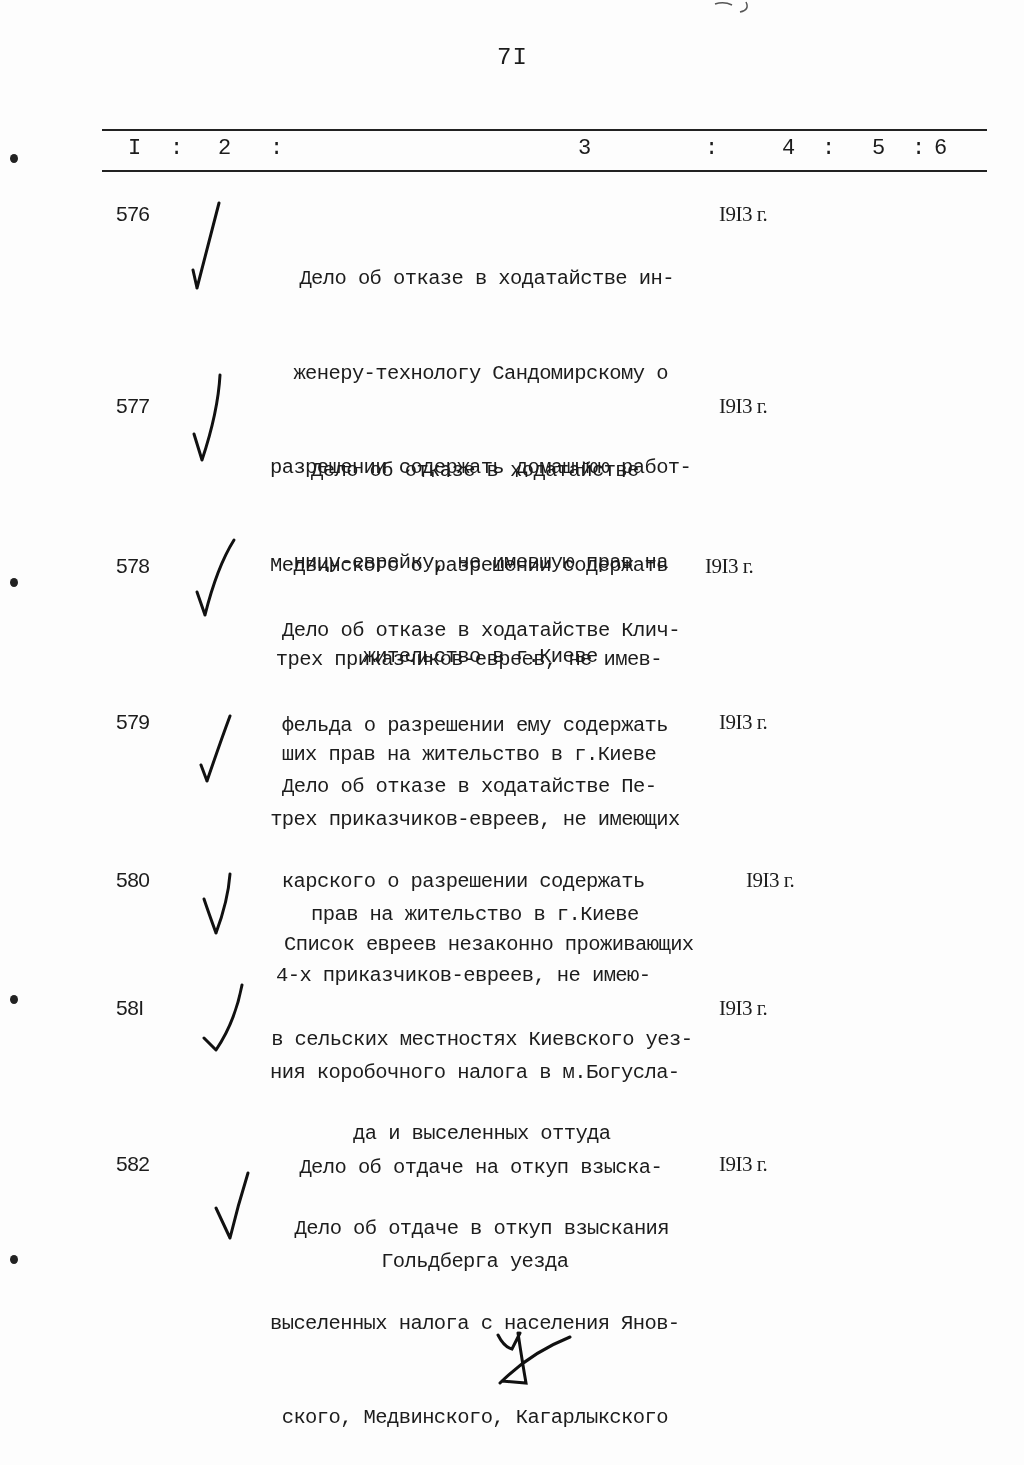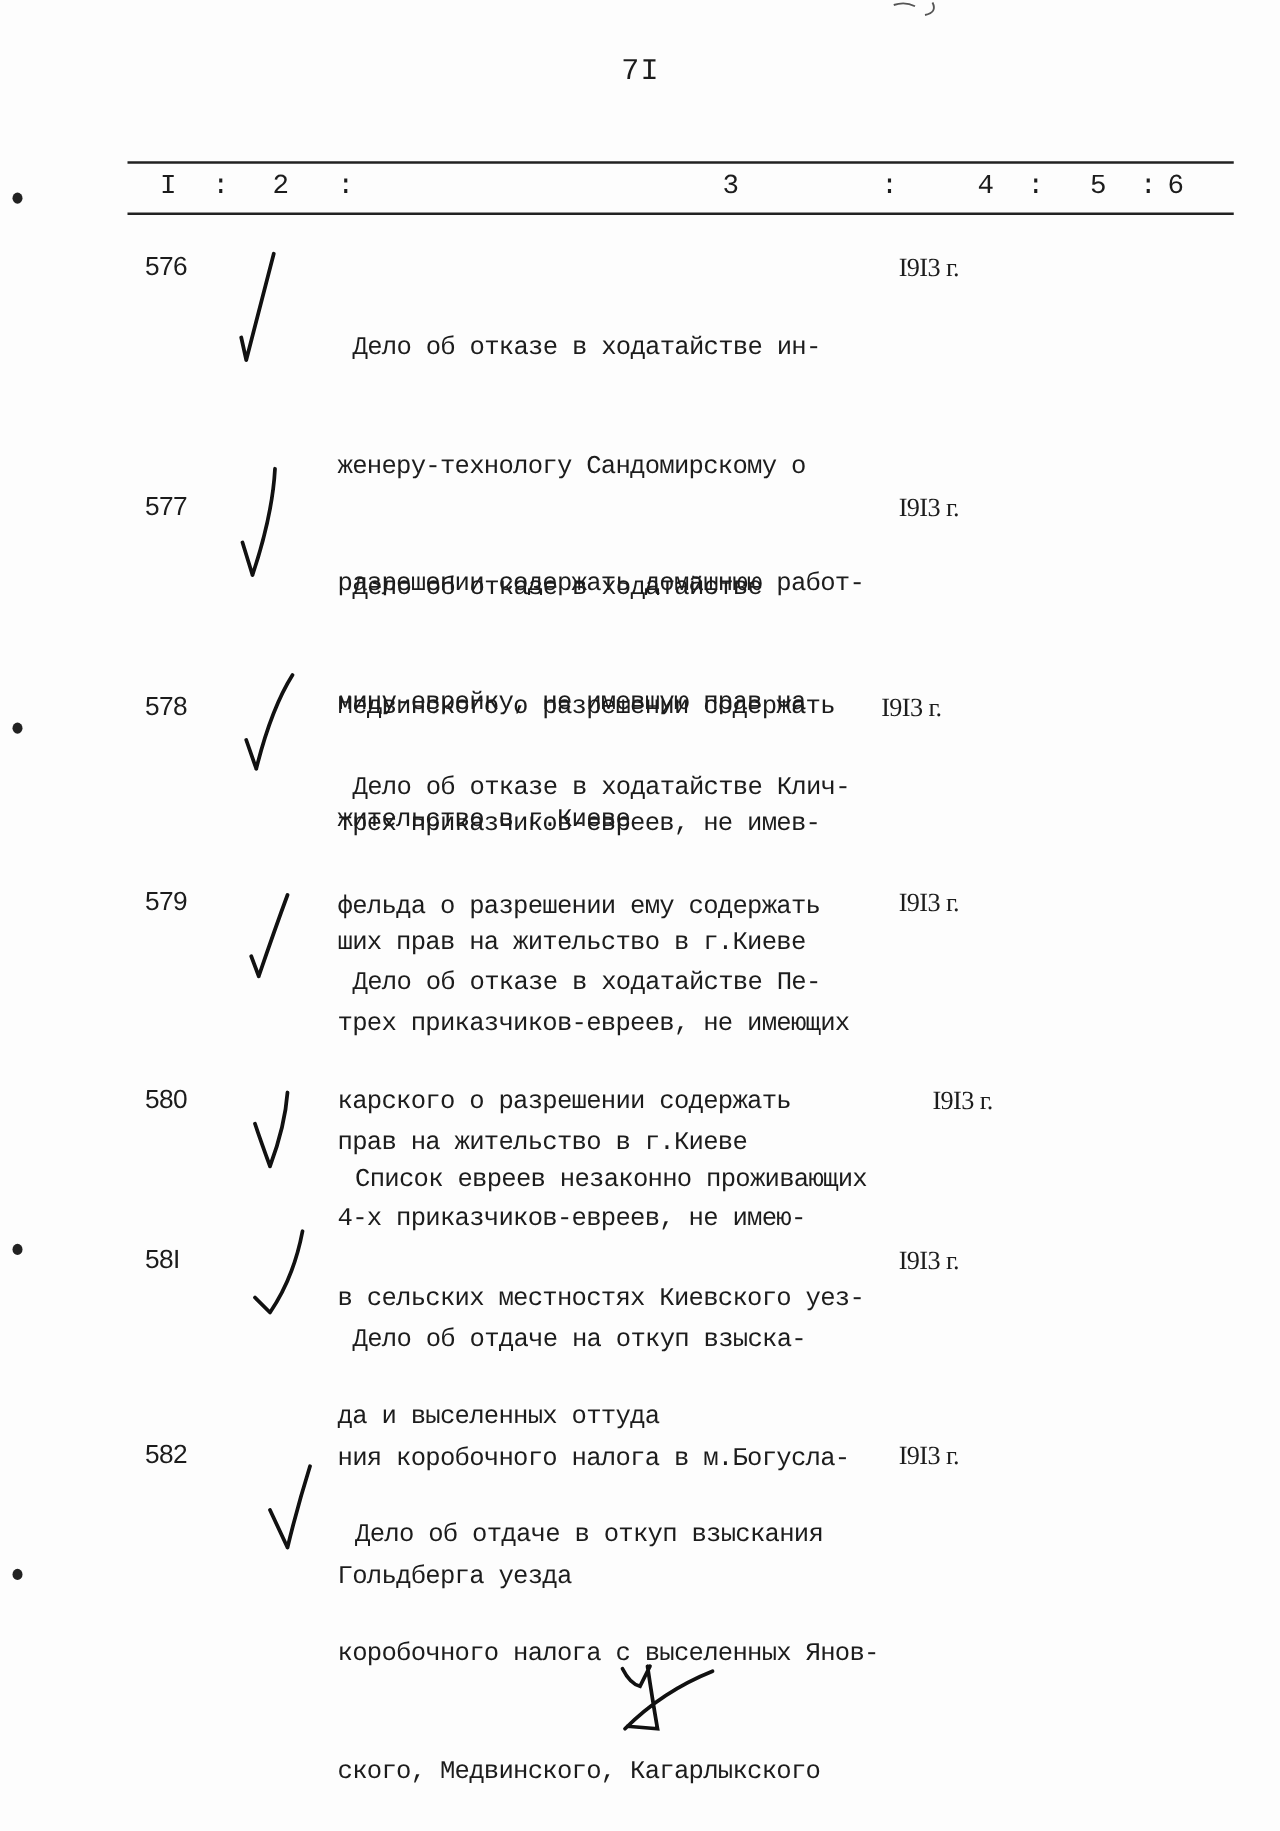--- a/index.html
+++ b/index.html
@@ -24,7 +24,7 @@
     }
     .entry-text {
       position: absolute; left: 270px; font-size: 20.5px; line-height: 31.5px;
-      white-space: pre; letter-spacing: -0.6px;
+      white-space: pre; letter-spacing: -0.6px; text-align: center;
     }
     .entry-year {
       position: absolute; font-size: 21px; letter-spacing: -0.5px; white-space: pre; font-family: Liberation Serif, serif;

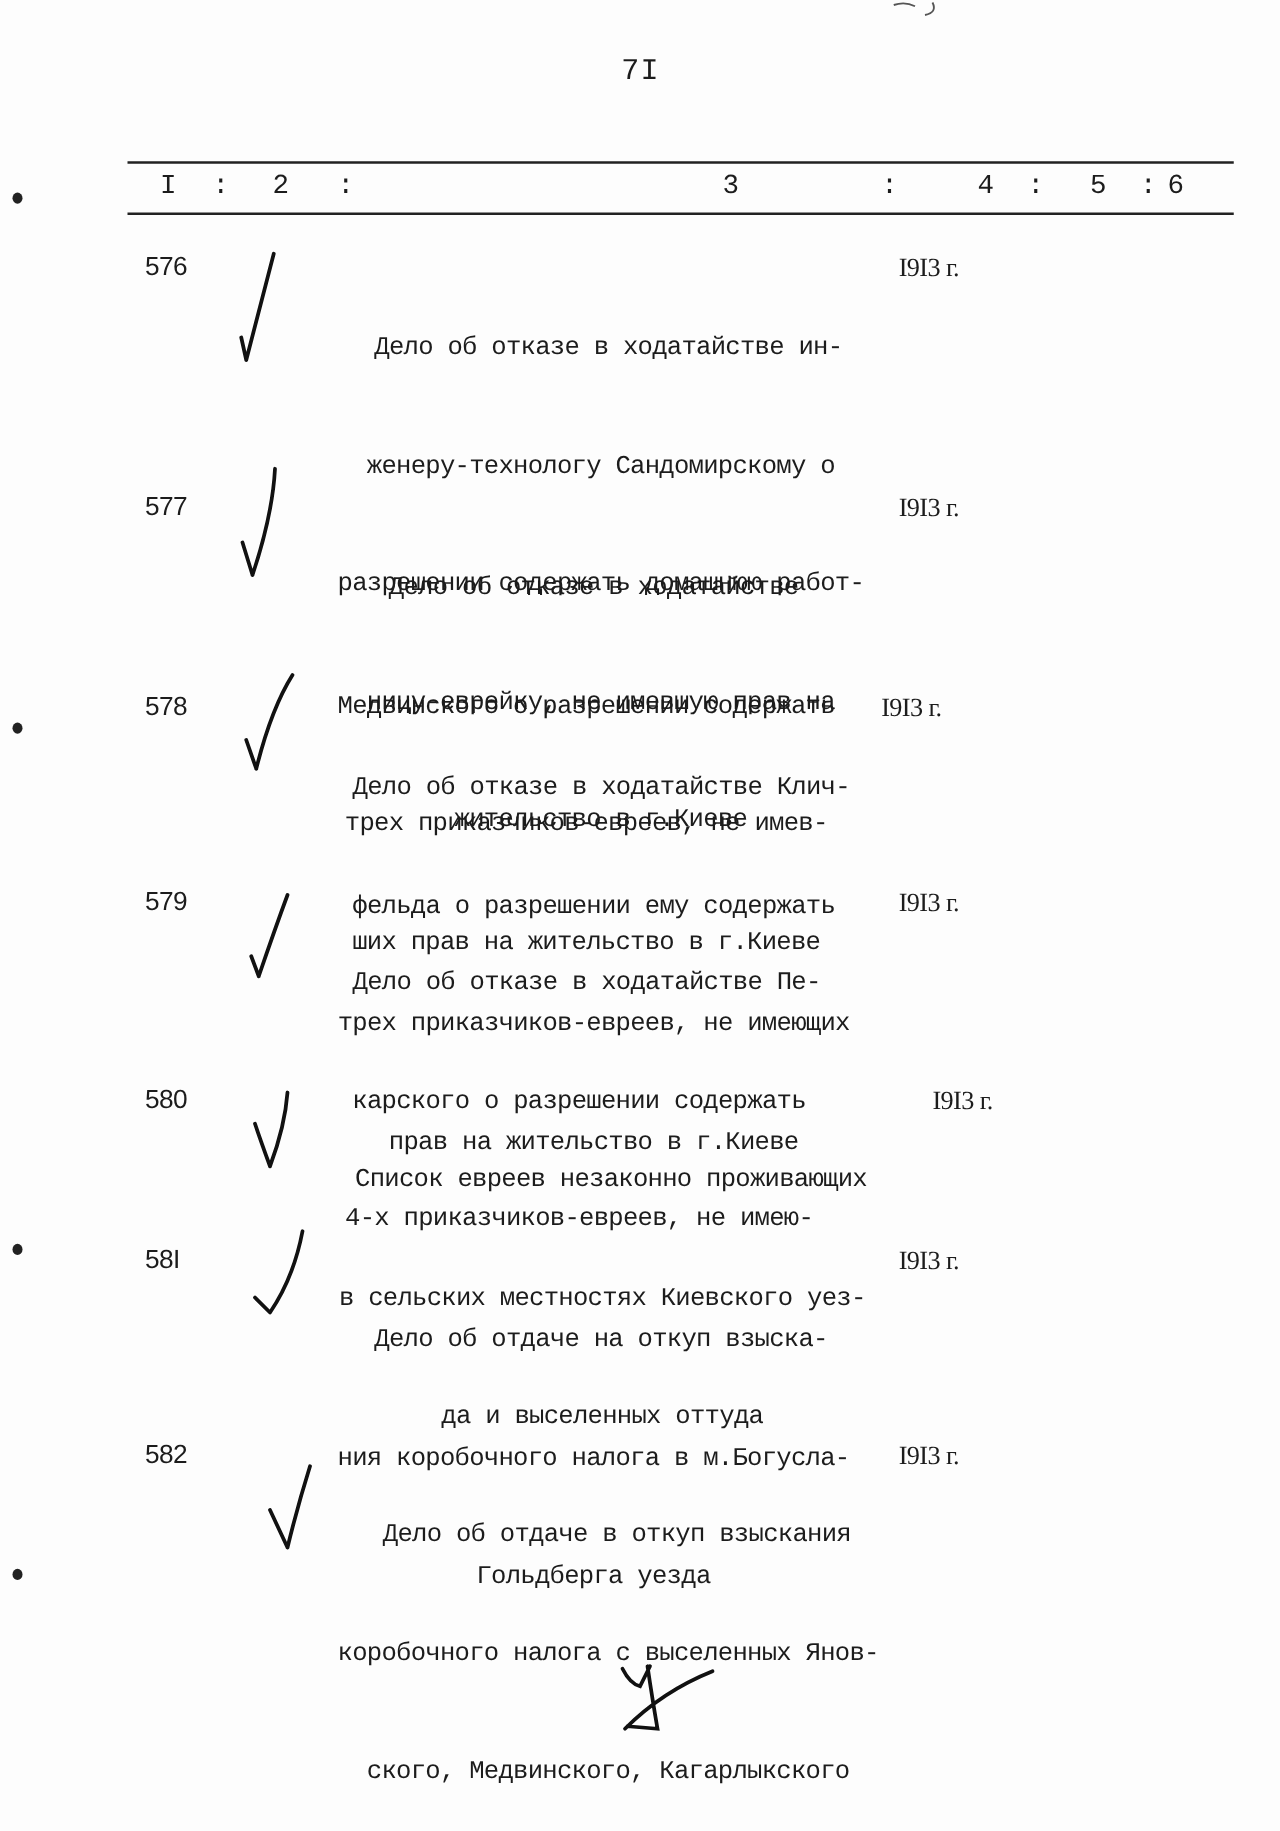--- a/index.html
+++ b/index.html
@@ -142,8 +142,8 @@
     <path d="M42 3 Q35 40 16 68 M16 68 L4 56"></path>
   </svg>
   <div class="entry-text" style="top:0px">
+    <div>ния коробочного налога в м.Богусла-</div>
     <div style="padding-left:12px">Дело об отдаче на откуп взыска-</div>
-    <div>ния коробочного налога в м.Богусла-</div>
     <div>Гольдберга уезда</div>
   </div>
   <span class="entry-year" style="left:719px; top:2px">I9I3 г.</span>

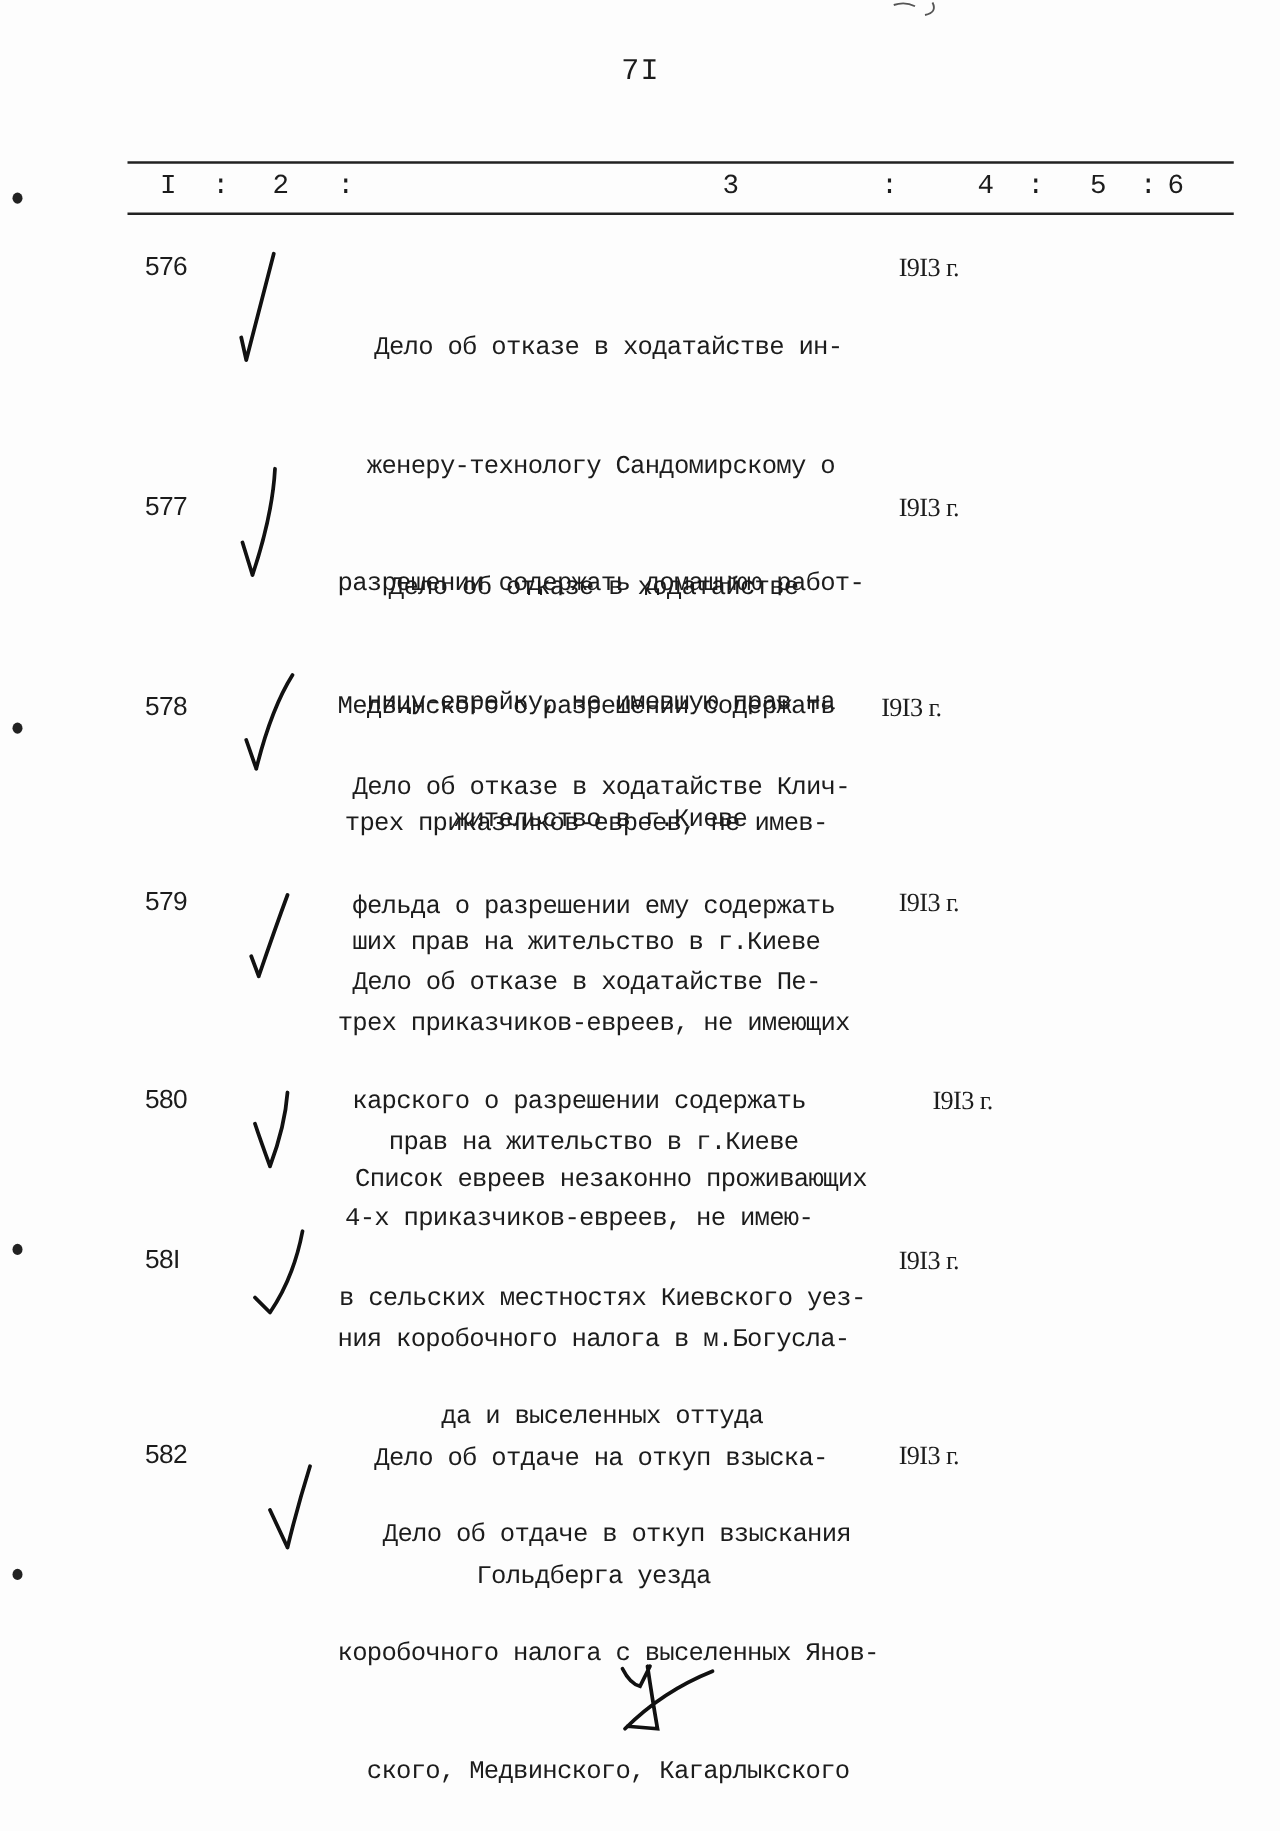--- a/index.html
+++ b/index.html
@@ -156,7 +156,7 @@
   </svg>
   <div class="entry-text" style="top:0px">
     <div style="padding-left:14px">Дело об отдаче в откуп взыскания</div>
-    <div>коробочного налога с выселенных Янов-</div>
+    <div>выселенных налога с населения Янов-</div>
     <div>ского, Медвинского, Кагарлыкского</div>
     
   </div>

